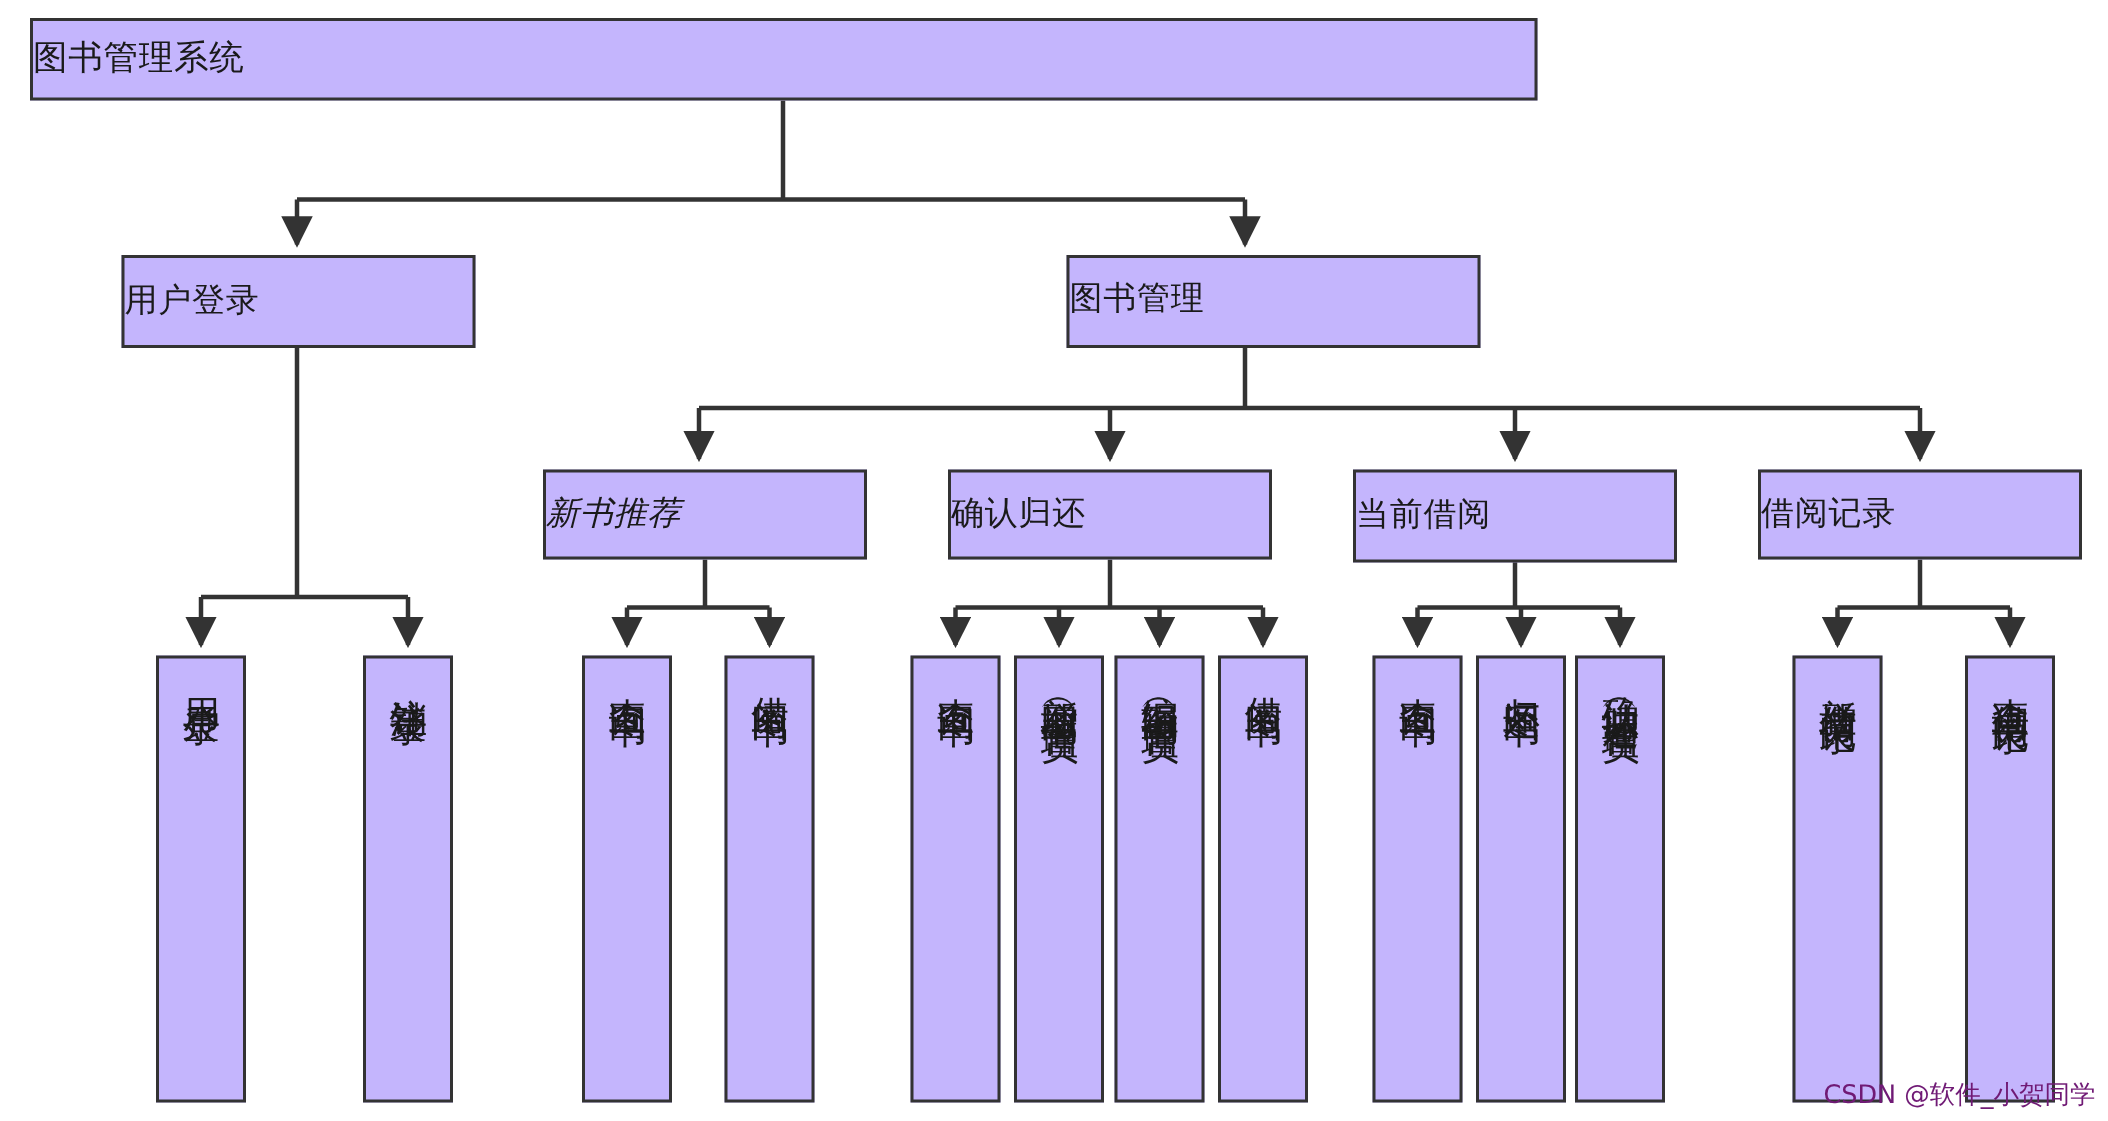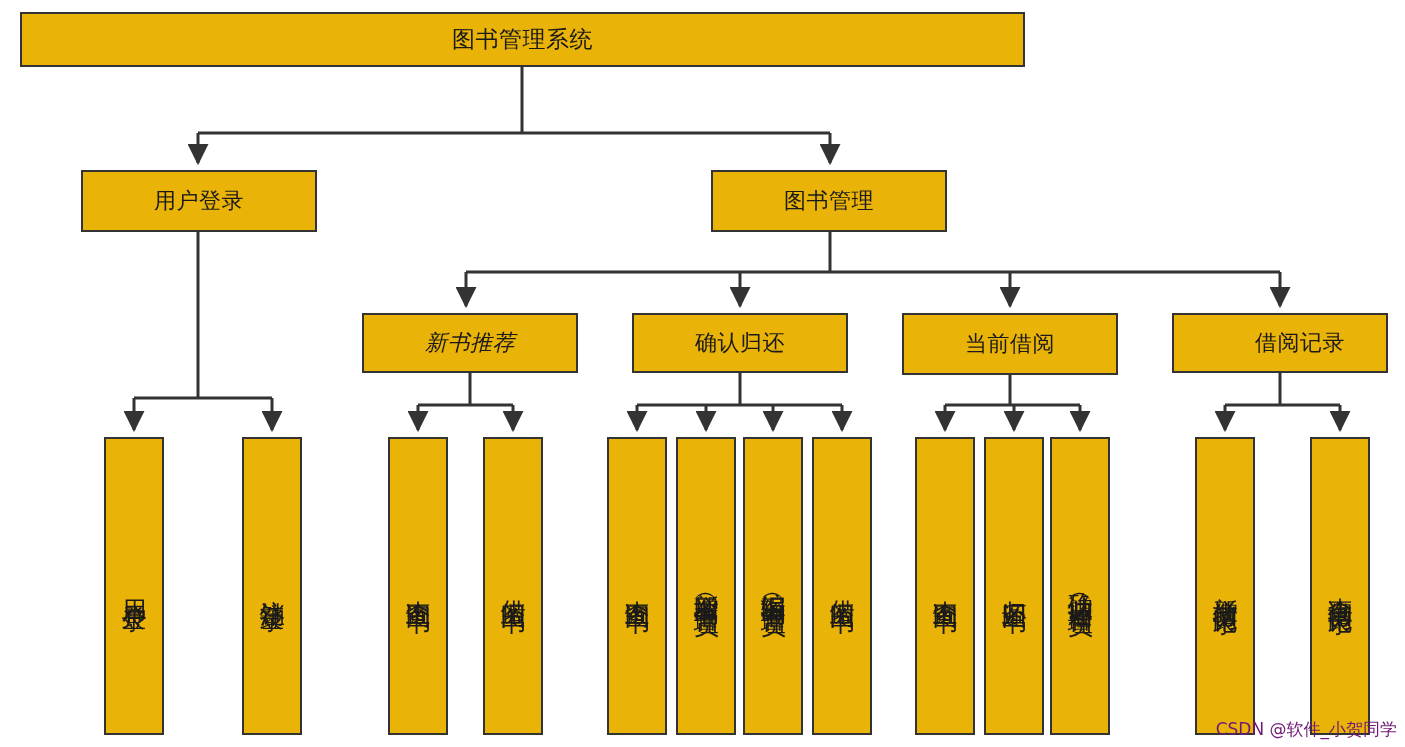--- a/index.html
+++ b/index.html
@@ -28,11 +28,11 @@
     position: absolute;
     box-sizing: border-box;
     border: 2px solid #333333;
-    background: #eab308;
+    background: #c4b5fd;
     color: #1a1a1a;
     display: flex;
     align-items: center;
-    justify-content: center;
+    justify-content: flex-start;
     text-align: center;
     z-index: 2;
   }

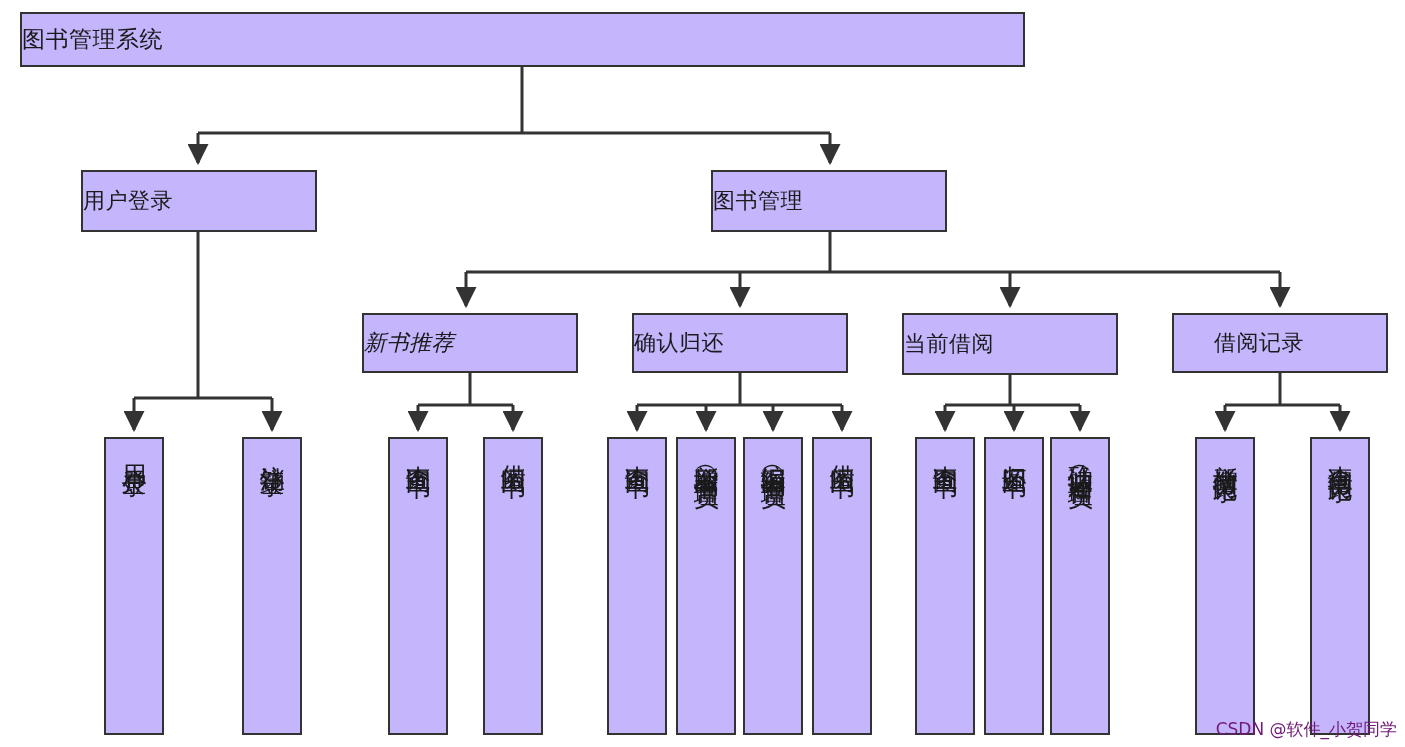--- a/index.html
+++ b/index.html
@@ -130,7 +130,7 @@
   <div class="node node-h" style="left:81px; top:170px; width:236px; height:62px;">
     <span>用户登录</span>
   </div>
-  <div class="node node-h" style="left:711px; top:170px; width:236px; height:62px;">
+  <div class="node node-h" style="left:711px; top:170px; width:276px; height:62px;font-family:Liberation Mono, monospace;">
     <span>图书管理</span>
   </div>
 

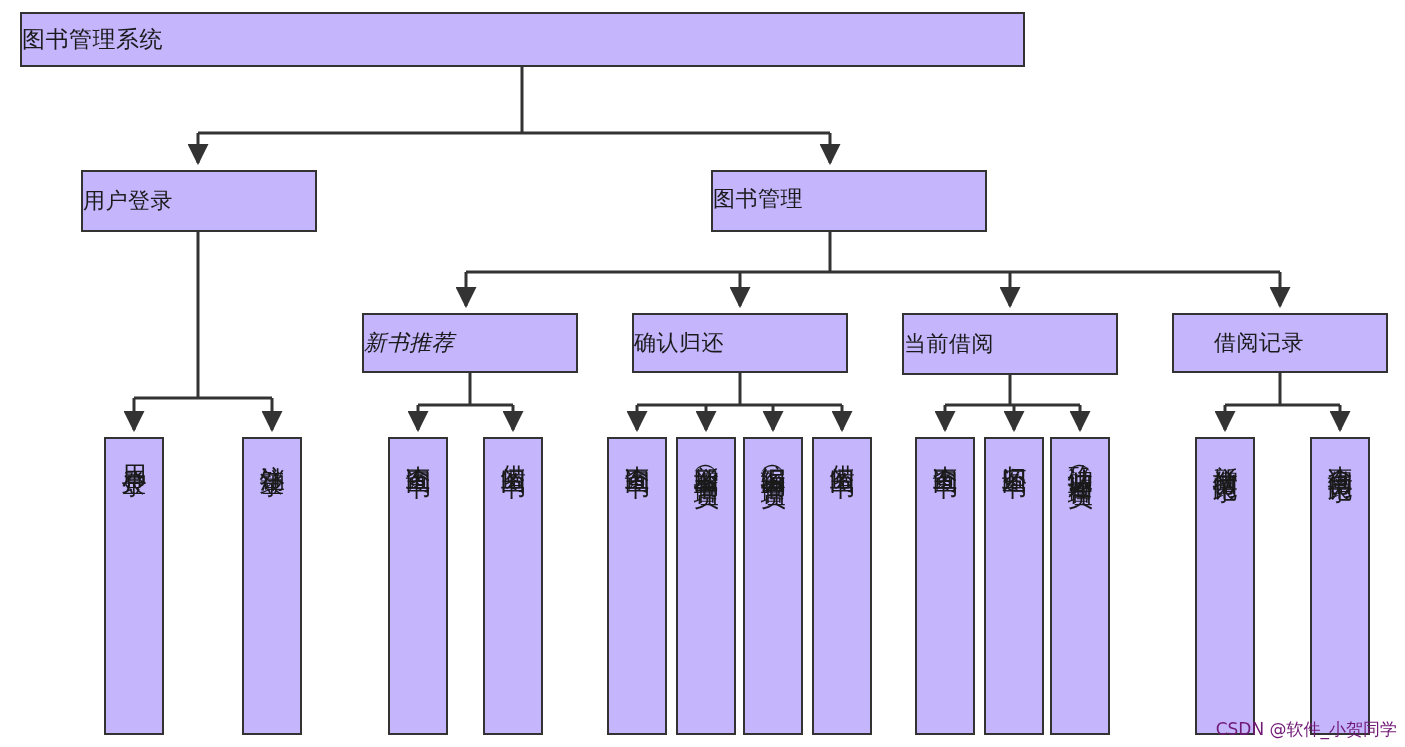--- a/index.html
+++ b/index.html
@@ -143,7 +143,7 @@
   <div class="node node-h" style="left:902px; top:313px; width:216px; height:62px;">
     <span>当前借阅</span>
   </div>
-  <div class="node node-h" style="left:1172px; top:313px; width:216px; height:60px;padding-left:40px;">
+  <div class="node node-h" style="left:1172px; top:313px; width:216px; height:60px;">
     <span>借阅记录</span>
   </div>
 

